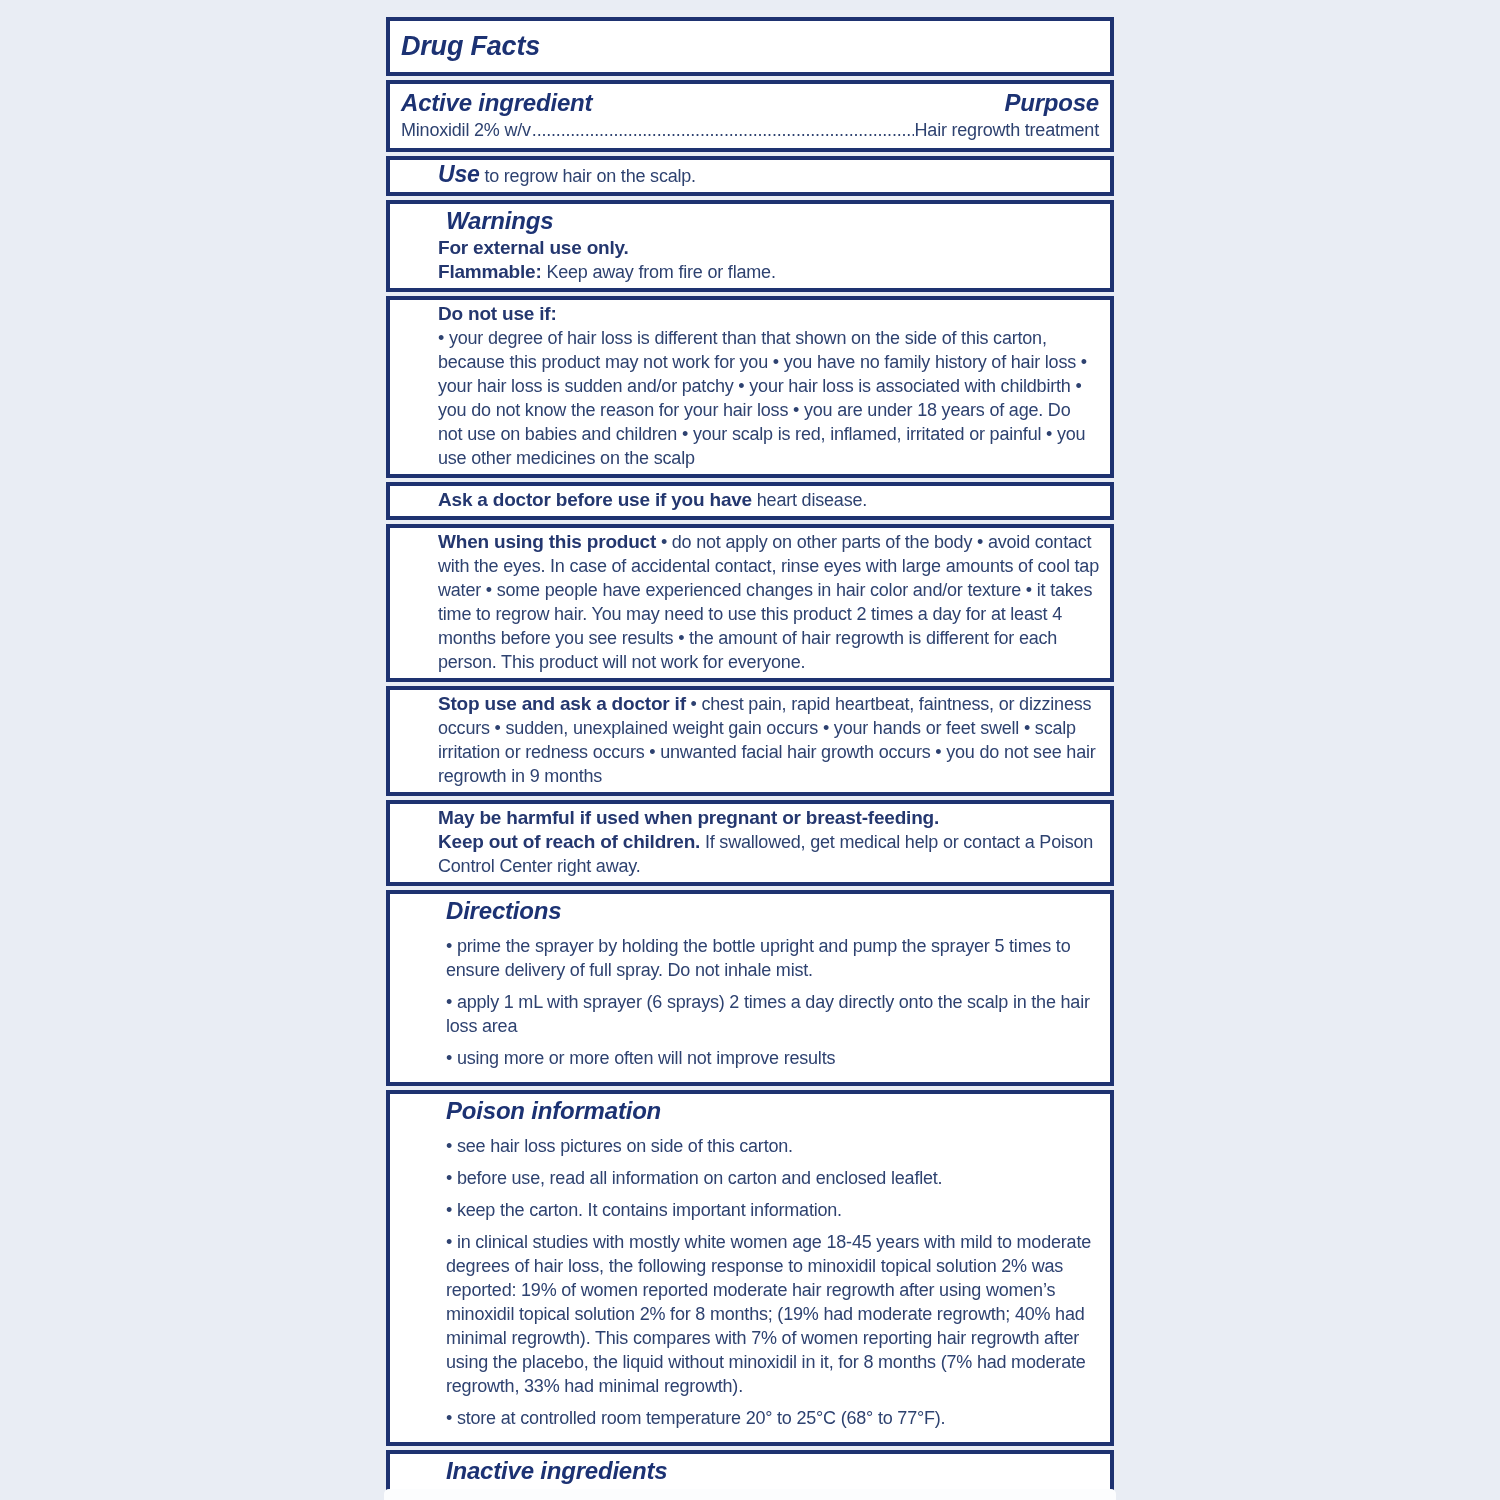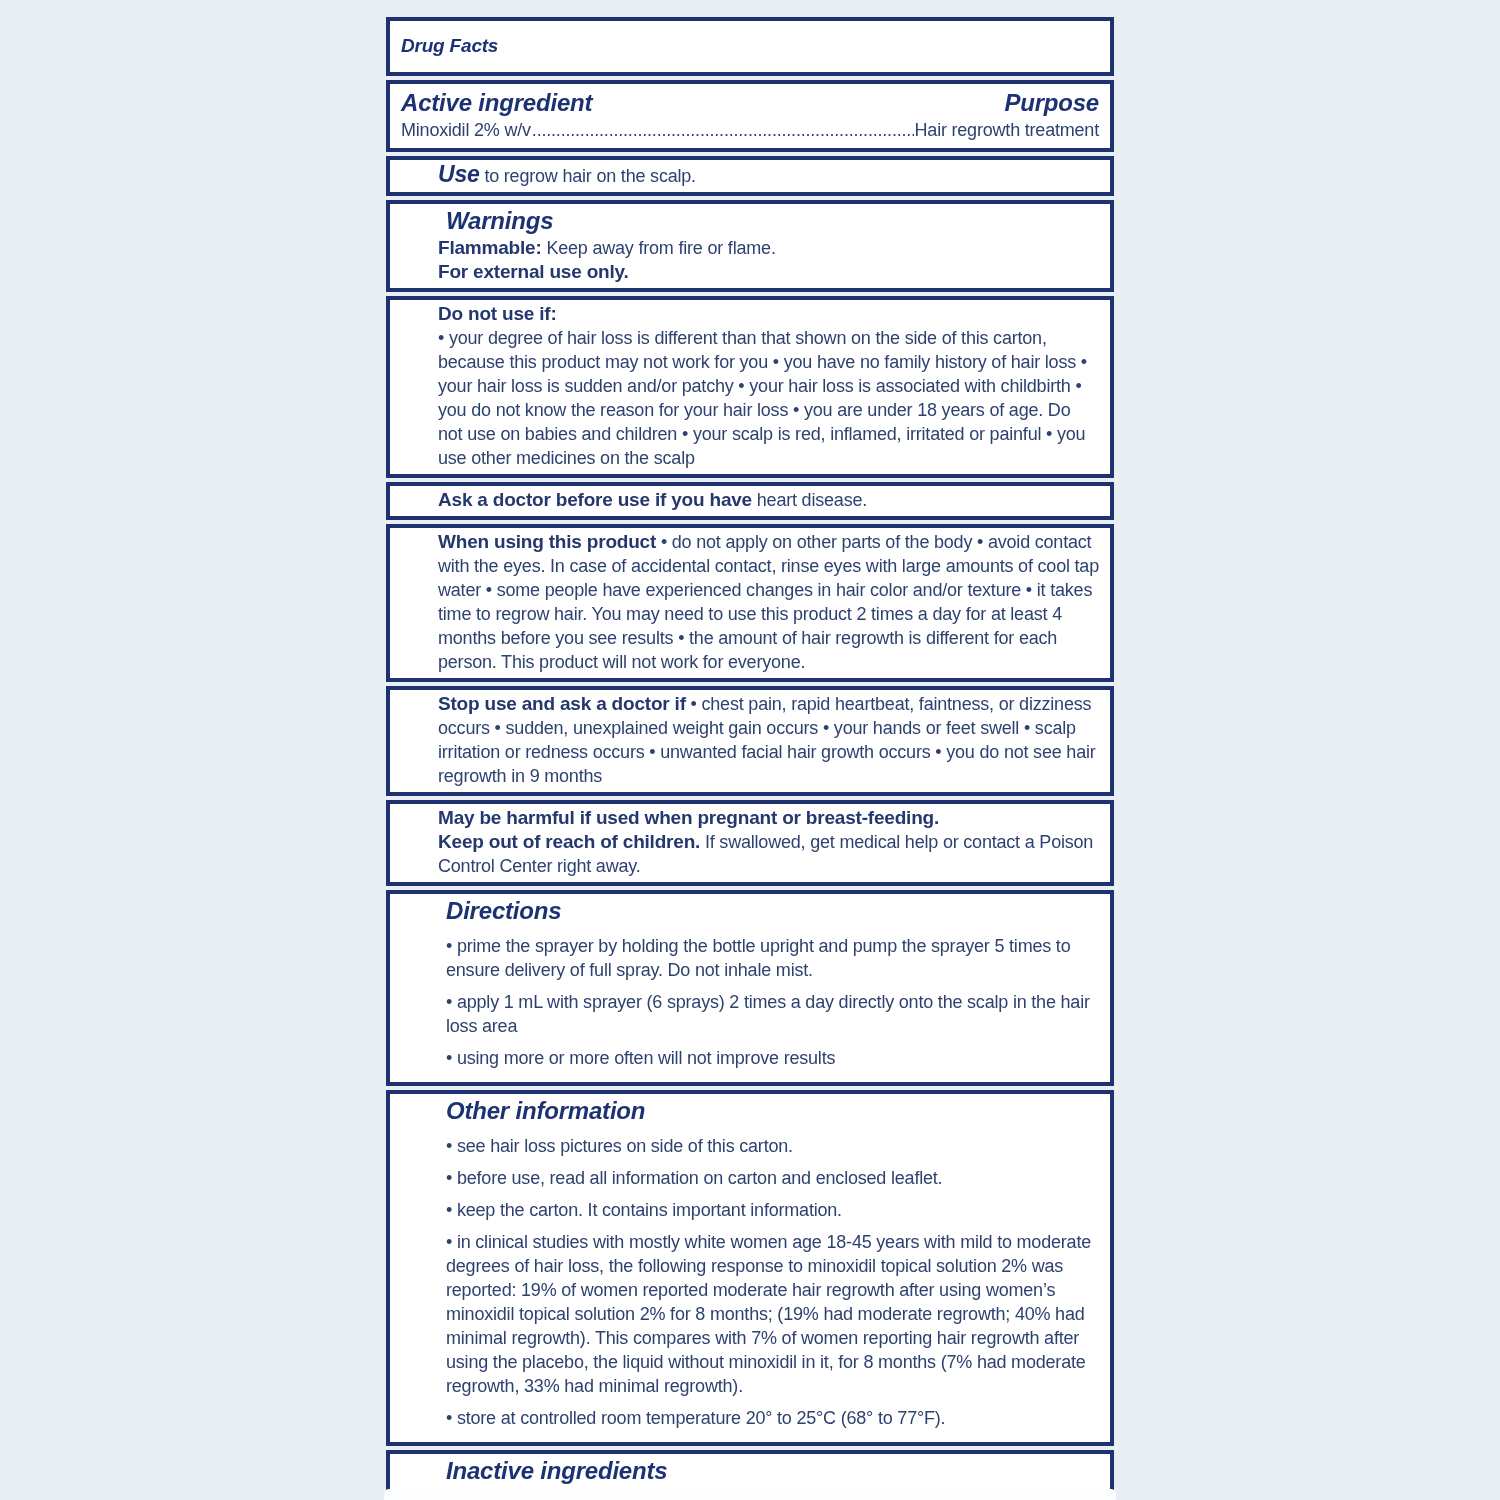--- a/index.html
+++ b/index.html
@@ -31,7 +31,7 @@
     letter-spacing:-0.2px;
   }
   .title-box{padding:9px 11px 10px 11px;}
-  .title-box .h-italic{font-size:19px;line-height:32px;}
+  .title-box .h-italic{font-size:27px;line-height:32px;}
   .row{display:flex;justify-content:space-between;align-items:flex-end;}
   .leader-row{display:flex;align-items:flex-start;white-space:nowrap;}
   .leader-row .dots{flex:1 1 auto;overflow:hidden;margin:0 1px;}

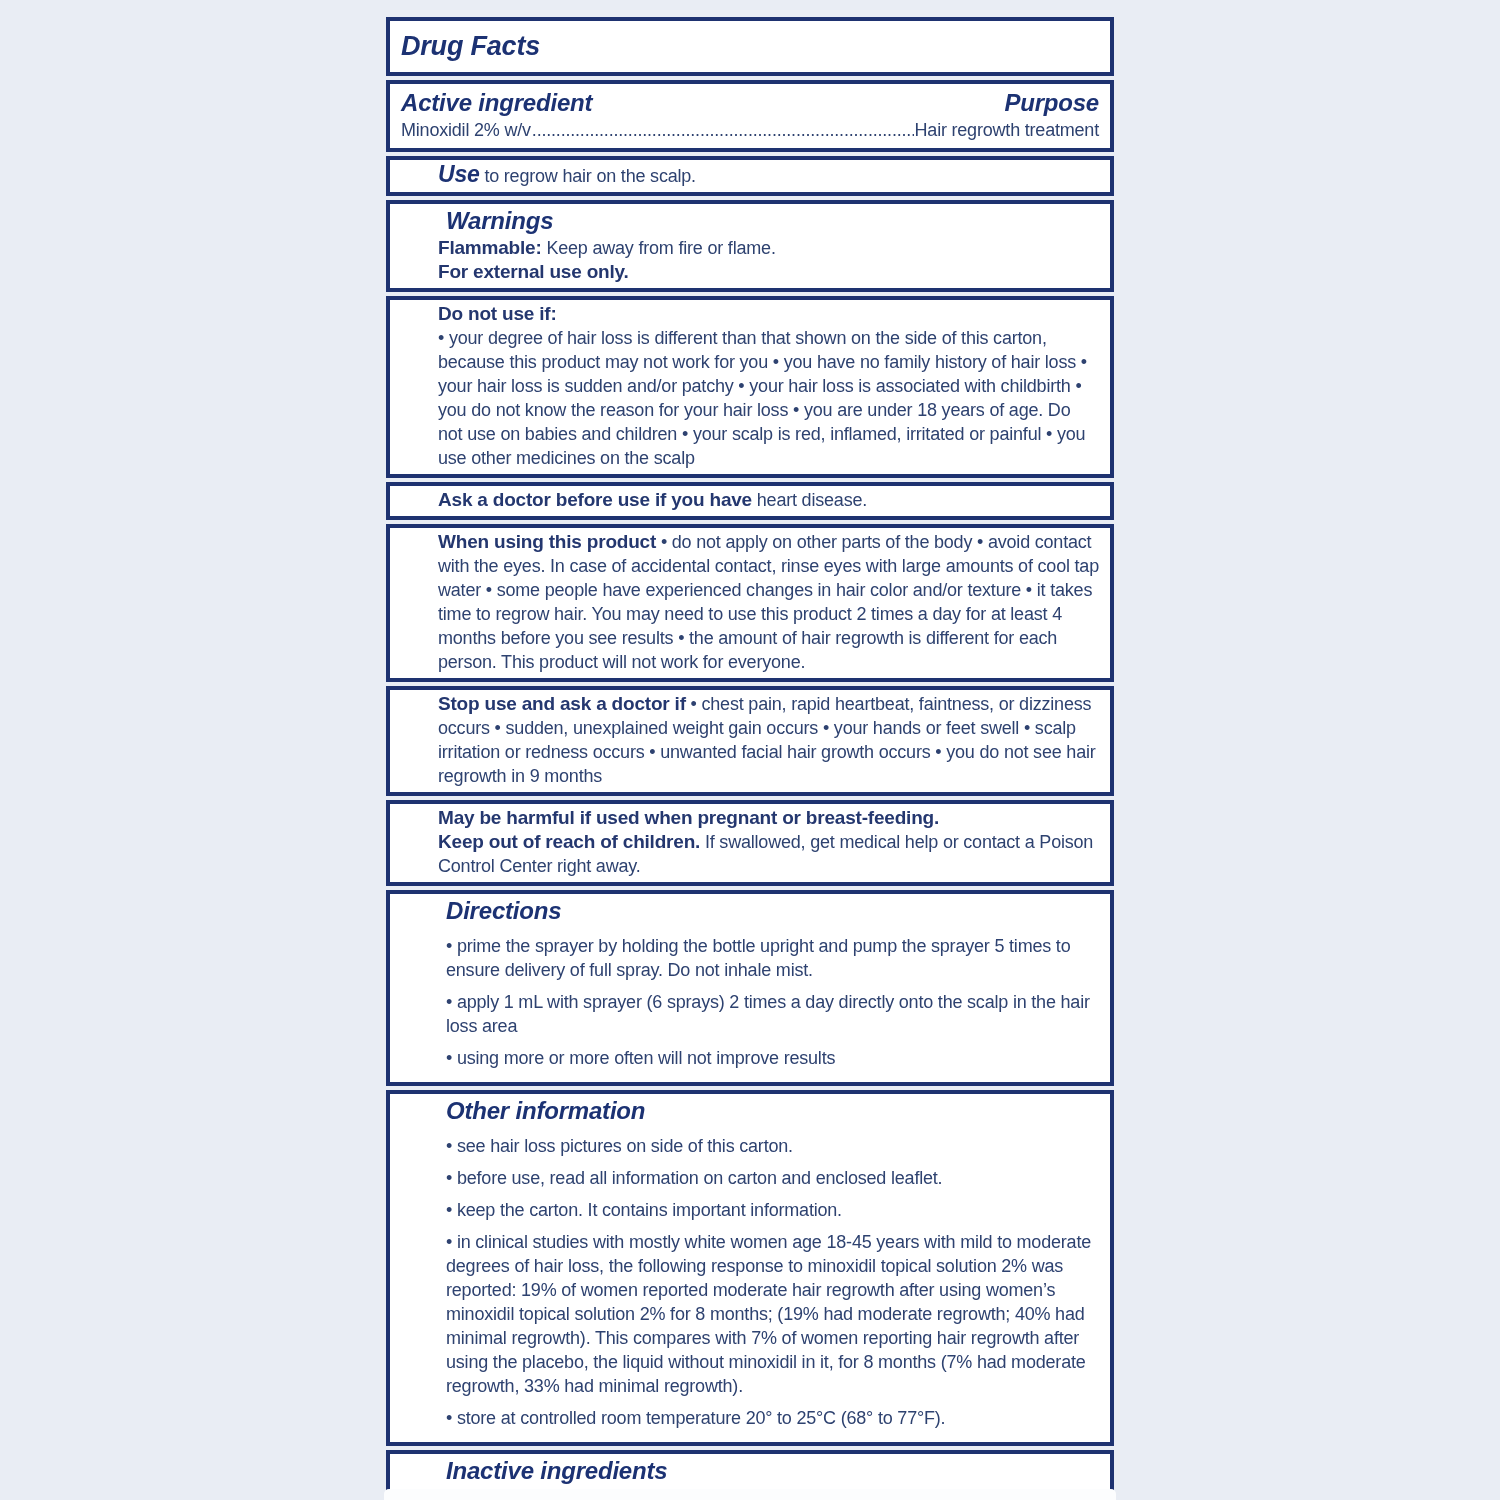--- a/index.html
+++ b/index.html
@@ -69,8 +69,8 @@
 
     <section class="box tight">
       <span class="h-italic sec-heading">Warnings</span>
+      <div><span class="b-lg">For external use only.</span></div>
       <div><span class="b-lg">Flammable:</span><span> Keep away from fire or flame.</span></div>
-      <div><span class="b-lg">For external use only.</span></div>
     </section>
 
     <section class="box tight">

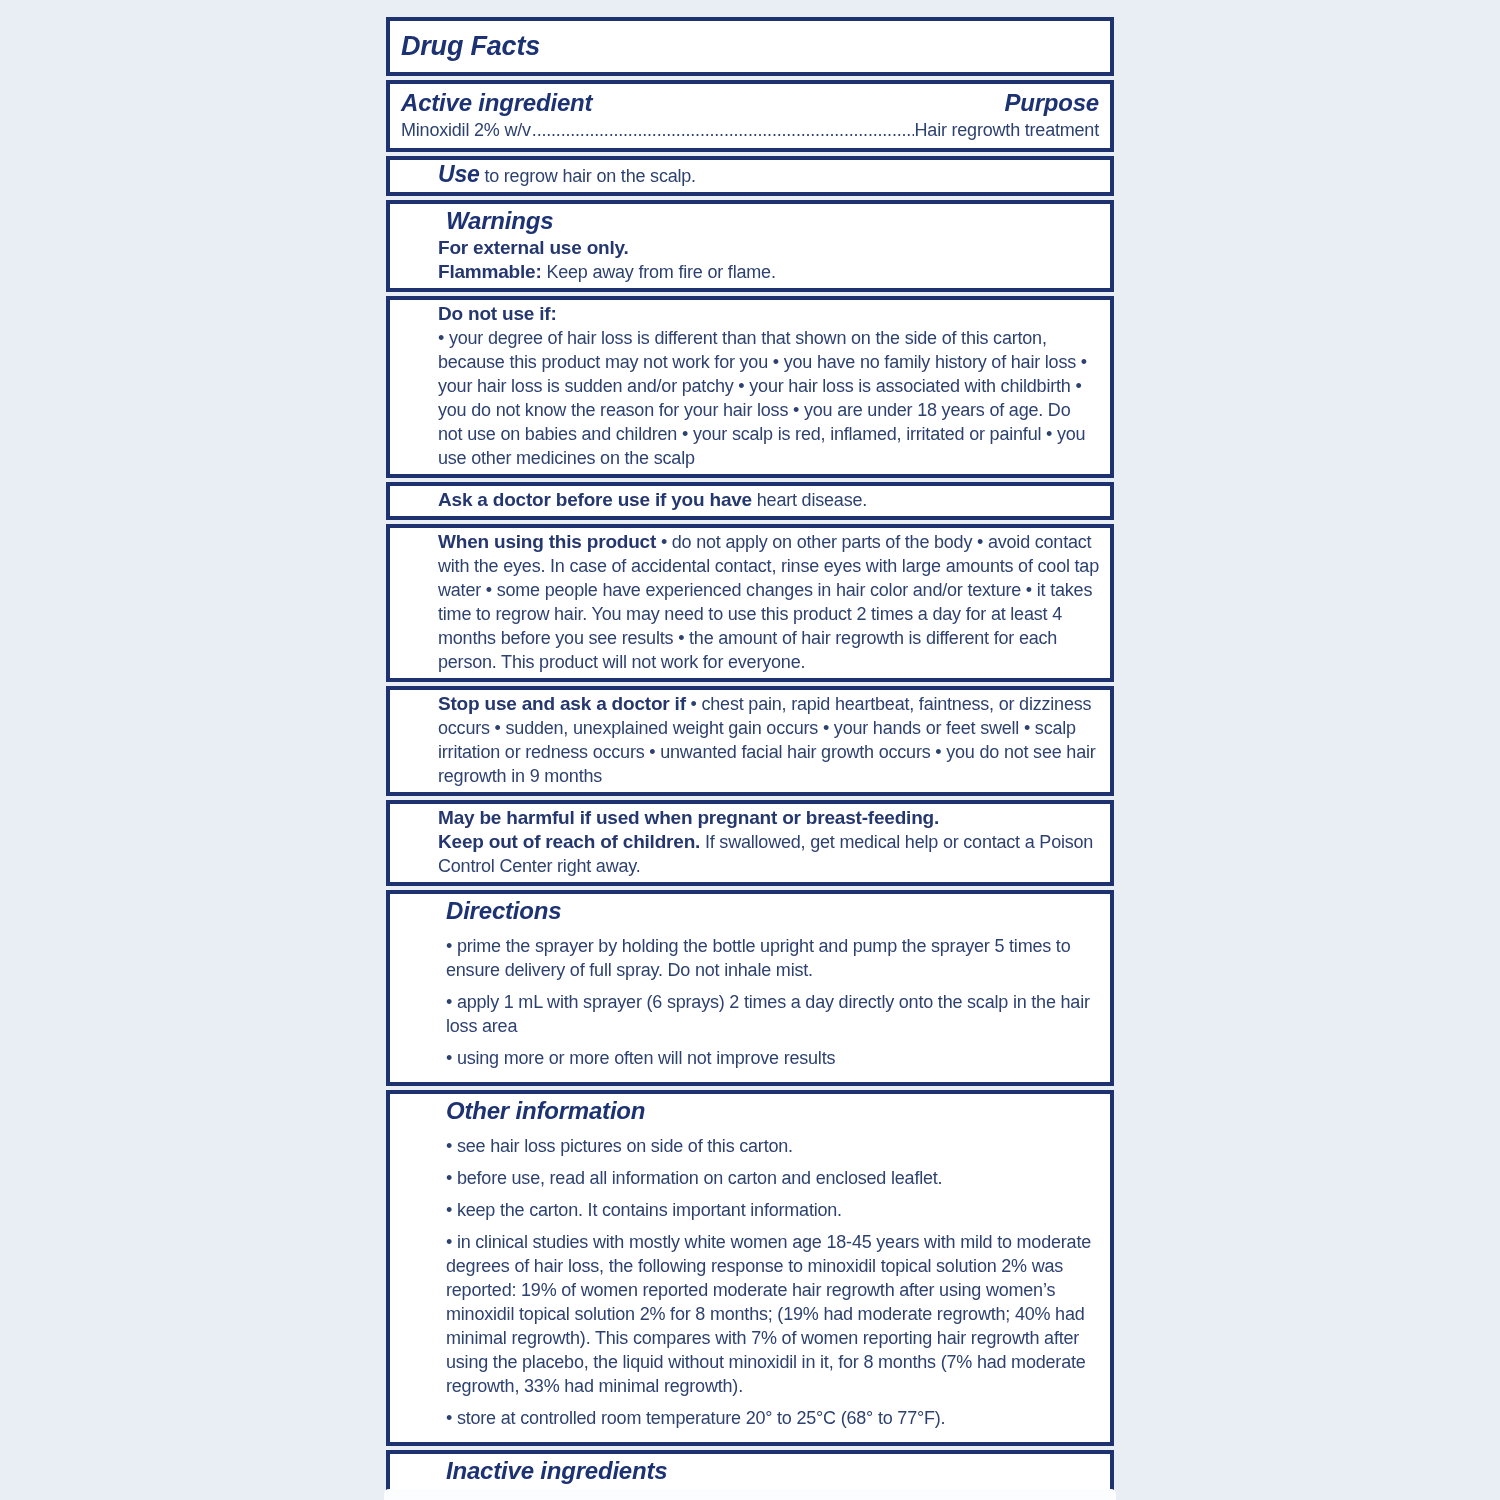--- a/index.html
+++ b/index.html
@@ -105,7 +105,7 @@
     </section>
 
     <section class="box tight">
-      <span class="h-italic sec-heading">Other information</span>
+      <span class="h-italic sec-heading">Poison information</span>
       <div class="bullets">
         <div>• see hair loss pictures on side of this carton.</div>
         <div>• before use, read all information on carton and enclosed leaflet.</div>

